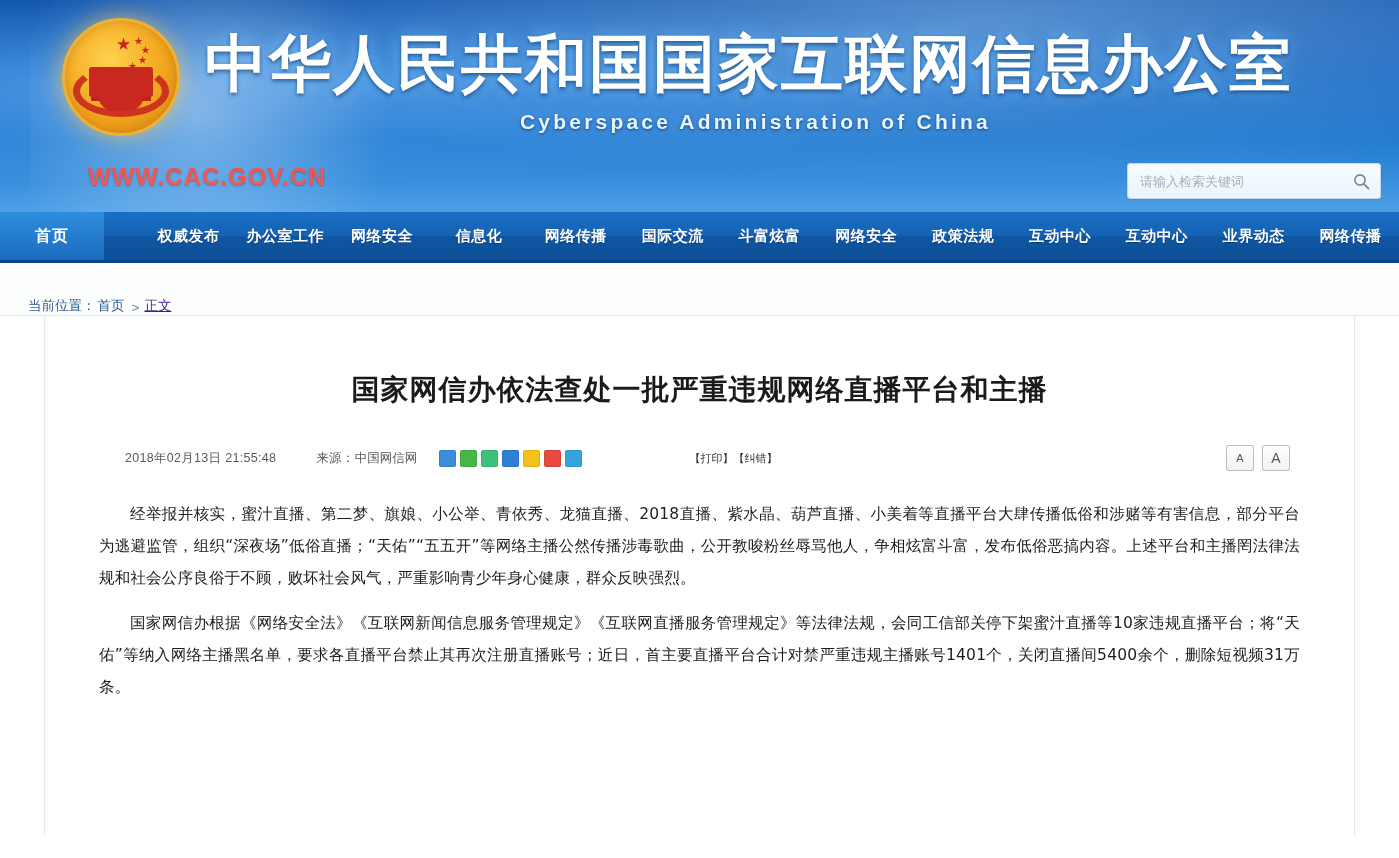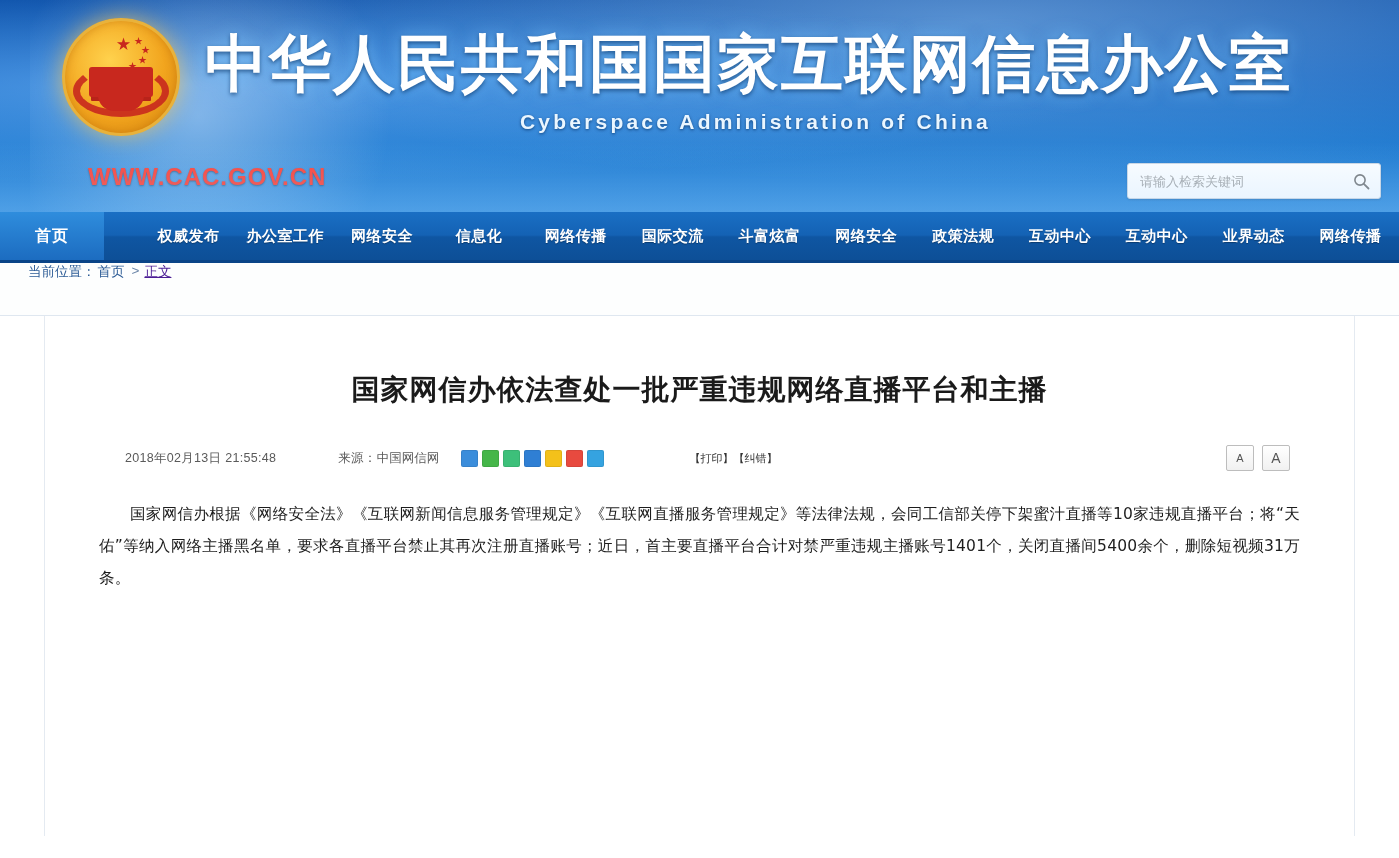--- a/index.html
+++ b/index.html
@@ -227,7 +227,7 @@
   .breadcrumb {
     height: 52px;
     display: flex;
-    align-items: flex-start;
+    align-items: flex-end;
     padding-left: 28px;
     font-size: 13.5px;
     color: #3a5b86;

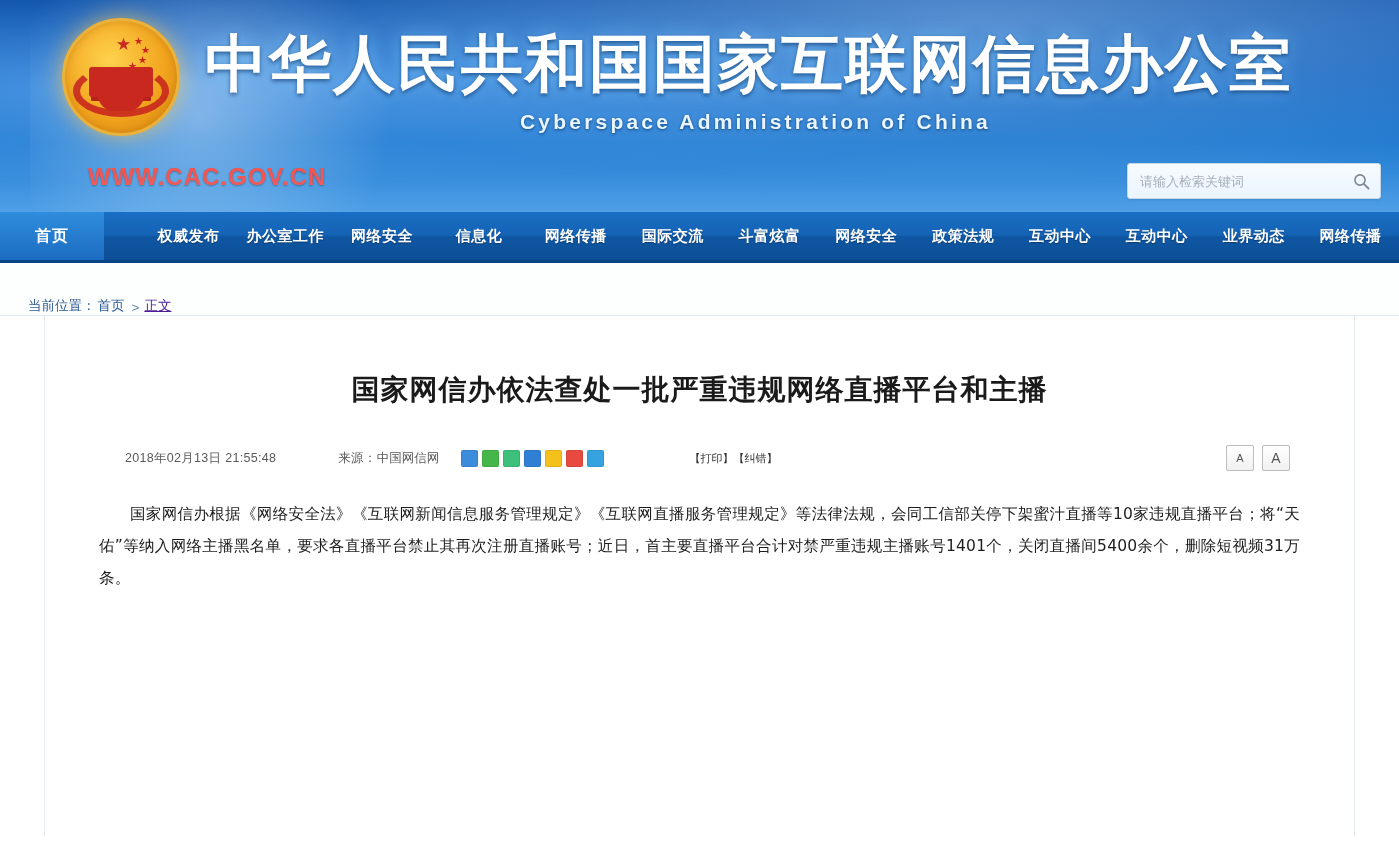--- a/index.html
+++ b/index.html
@@ -279,7 +279,7 @@
     margin: 0 10px 26px 10px;
   }
   .meta-date { margin-left: 16px; letter-spacing: 0.3px; }
-  .meta-source { margin-left: 62px; letter-spacing: 0.3px; }
+  .meta-source { margin-left: 40px; letter-spacing: 0.3px; }
   .share-icons {
     display: flex;
     align-items: center;

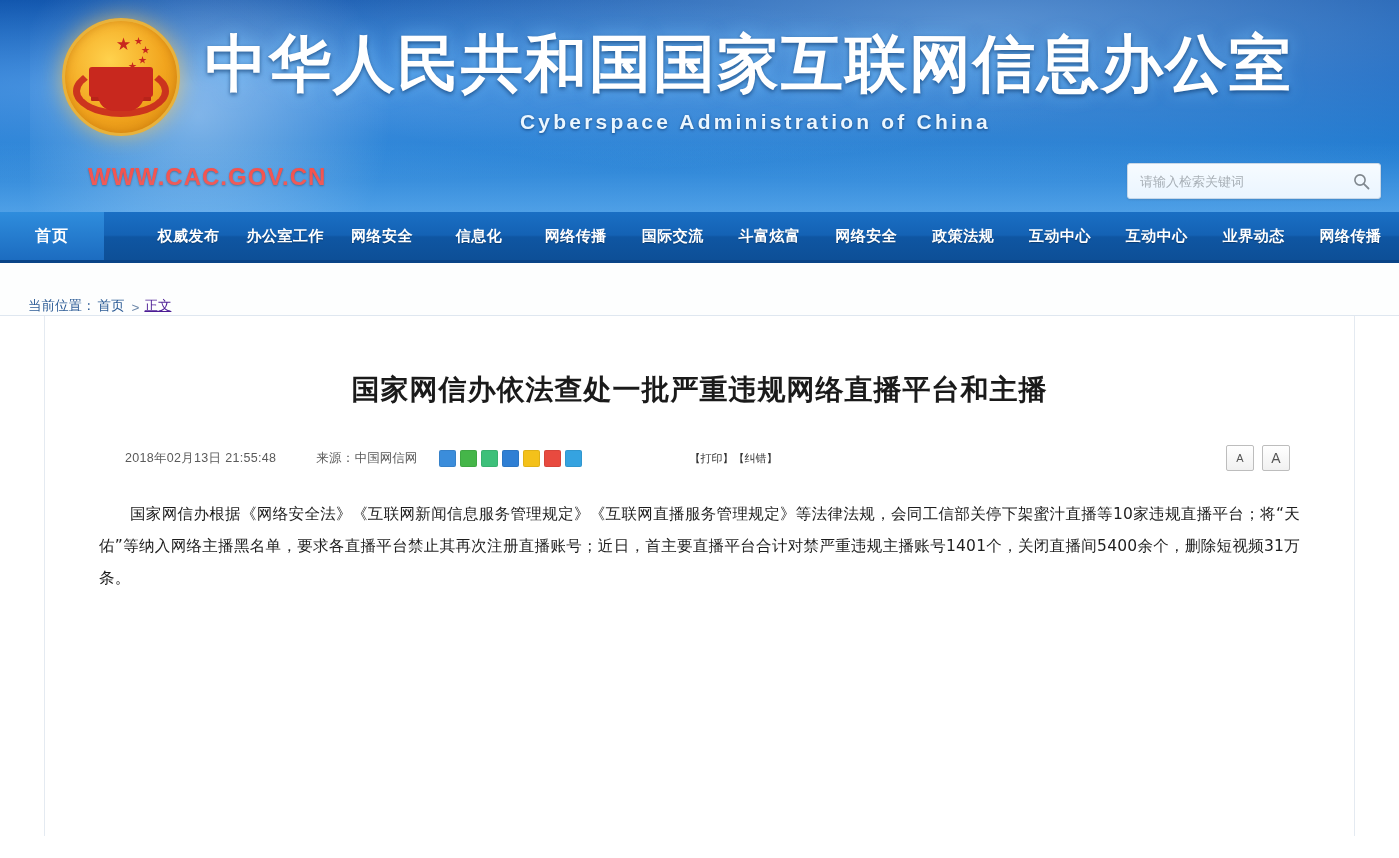--- a/index.html
+++ b/index.html
@@ -442,6 +442,7 @@
       </div>
 
       <div class="article-body">
+        <p>经举报并核实，蜜汁直播、第二梦、旗娘、小公举、青依秀、龙猫直播、2018直播、紫水晶、葫芦直播、小美着等直播平台大肆传播低俗和涉赌等有害信息，部分平台为逃避监管，组织“深夜场”低俗直播；“天佑”“五五开”等网络主播公然传播涉毒歌曲，公开教唆粉丝辱骂他人，争相炫富斗富，发布低俗恶搞内容。上述平台和主播罔法律法规和社会公序良俗于不顾，败坏社会风气，严重影响青少年身心健康，群众反映强烈。</p>
         <p>国家网信办根据《网络安全法》《互联网新闻信息服务管理规定》《互联网直播服务管理规定》等法律法规，会同工信部关停下架蜜汁直播等10家违规直播平台；将“天佑”等纳入网络主播黑名单，要求各直播平台禁止其再次注册直播账号；近日，首主要直播平台合计对禁严重违规主播账号1401个，关闭直播间5400余个，删除短视频31万条。</p>
       </div>
 

